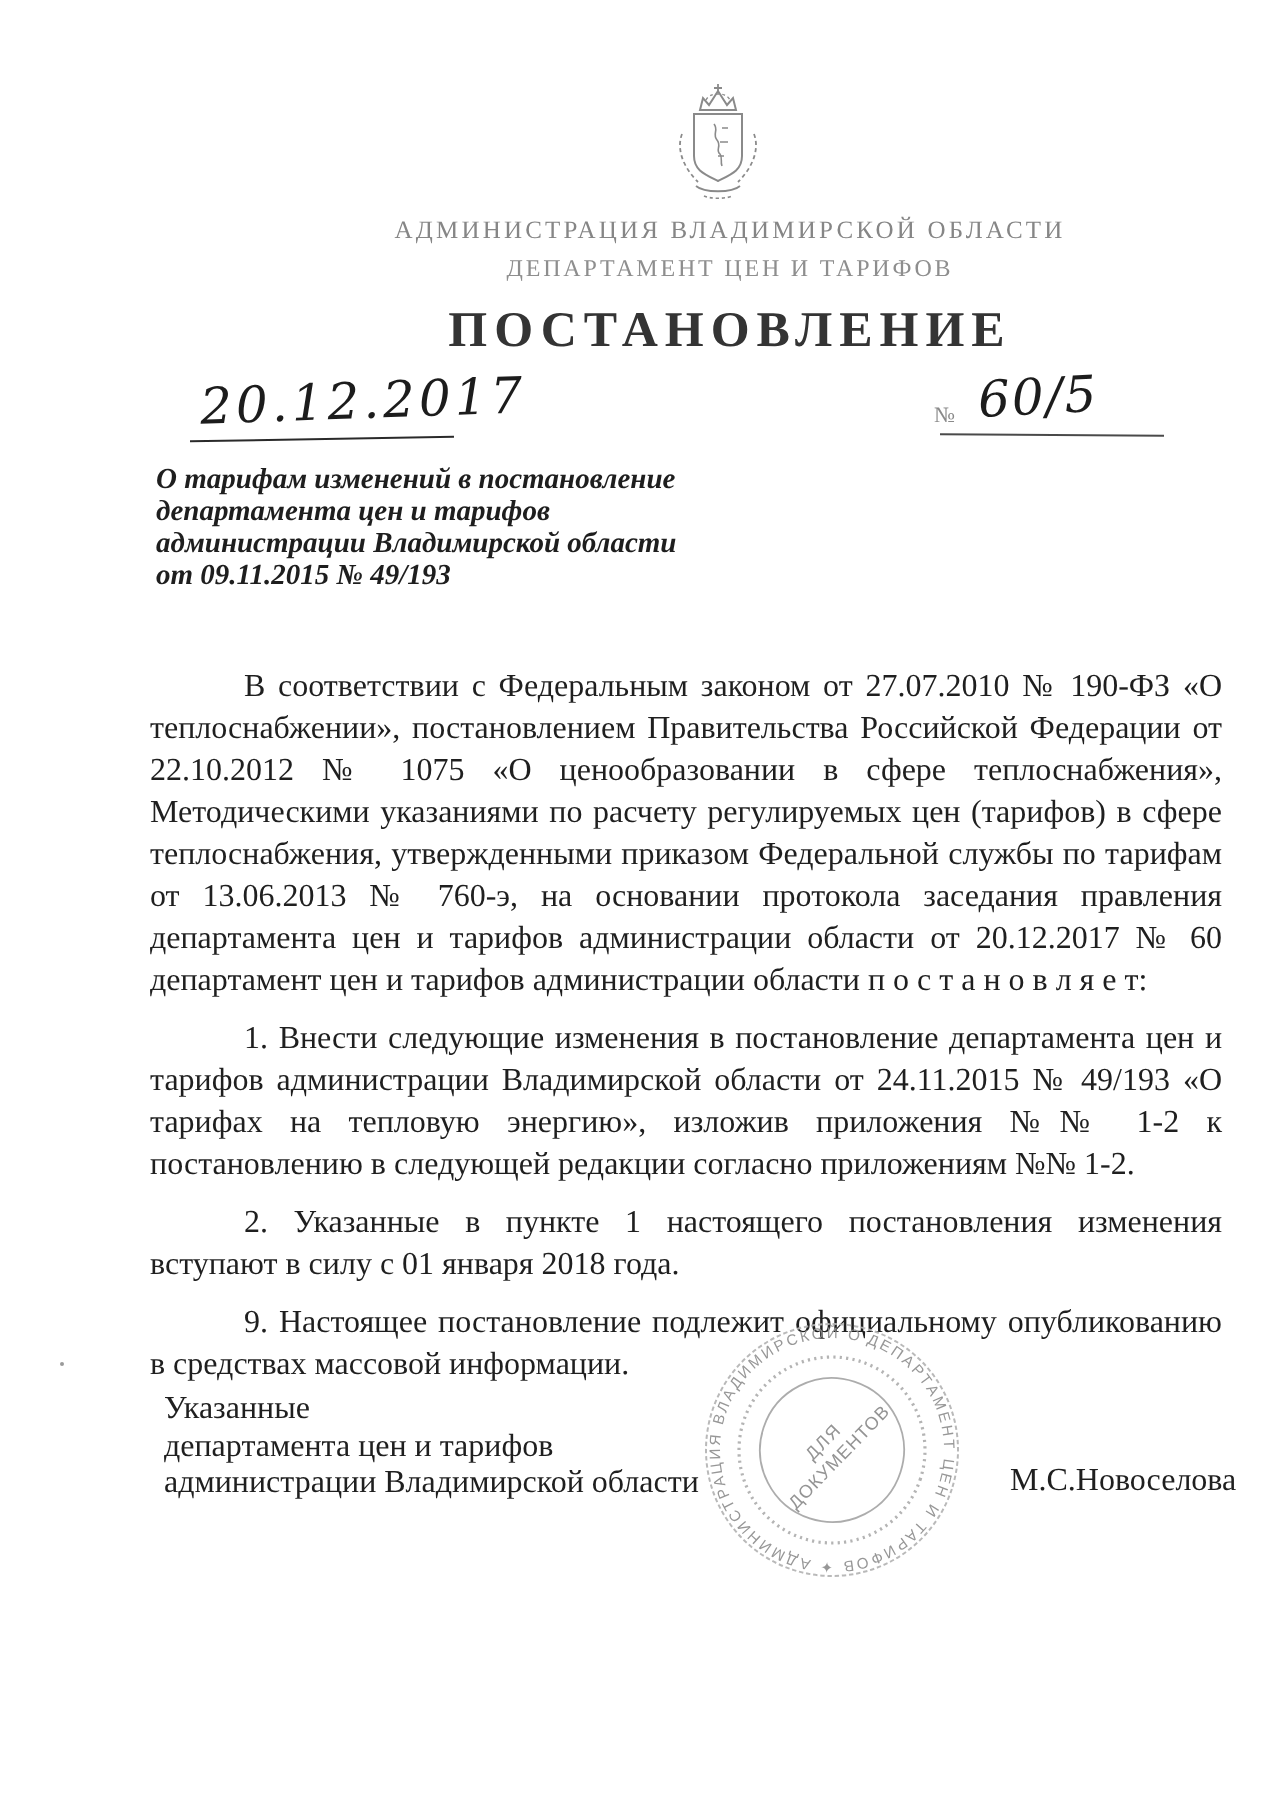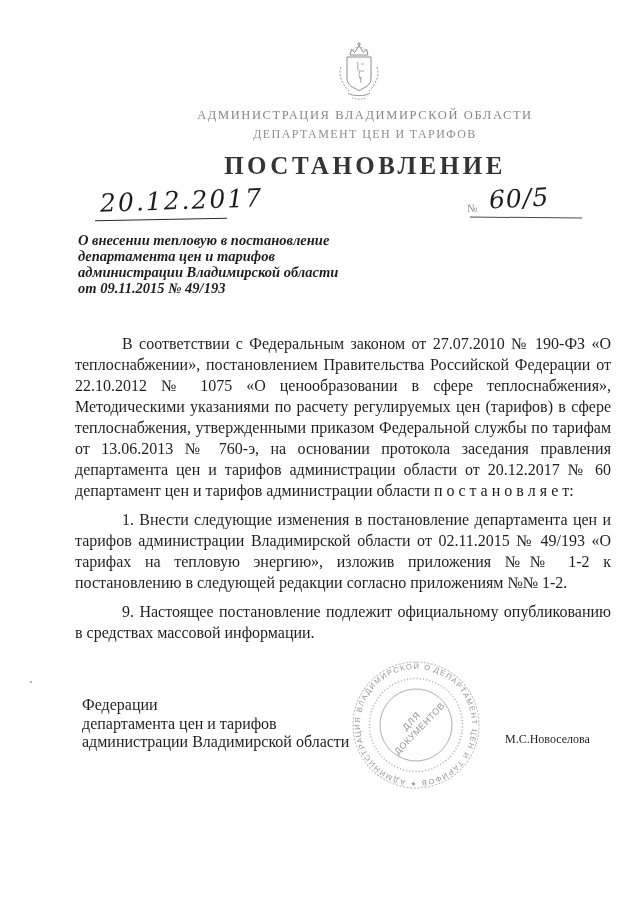--- a/index.html
+++ b/index.html
@@ -118,7 +118,7 @@
   <div class="number-underline"></div>
 
   <div class="subject">
-    <div>О внесении тепловую в постановление</div>
+    <div>О тарифам изменений в постановление</div>
     <div>департамента цен и тарифов</div>
     <div>администрации Владимирской области</div>
     <div>от 09.11.2015 № 49/193</div>

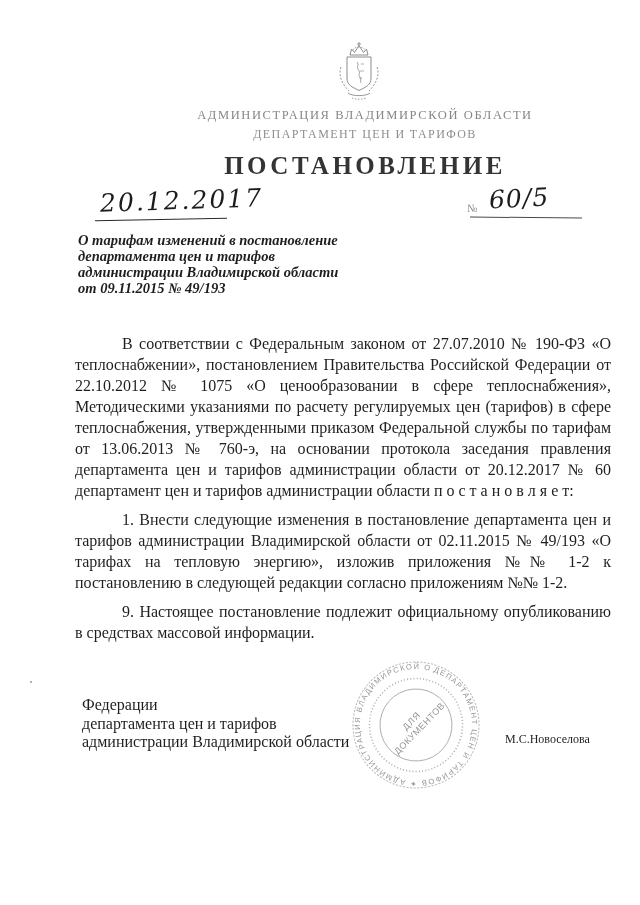--- a/index.html
+++ b/index.html
@@ -126,7 +126,7 @@
 
   <div class="body-text">
     <p>В соответствии с Федеральным законом от 27.07.2010 № 190-ФЗ «О теплоснабжении», постановлением Правительства Российской Федерации от 22.10.2012 № 1075 «О ценообразовании в сфере теплоснабжения», Методическими указаниями по расчету регулируемых цен (тарифов) в сфере теплоснабжения, утвержденными приказом Федеральной службы по тарифам от 13.06.2013 № 760-э, на основании протокола заседания правления департамента цен и тарифов администрации области от 20.12.2017 № 60 департамент цен и тарифов администрации области п о с т а н о в л я е т:</p>
-    <p>1. Внести следующие изменения в постановление департамента цен и тарифов администрации Владимирской области от 02.11.2015 № 49/193 «О тарифах на тепловую энергию», изложив приложения №№ 1-2 к постановлению в следующей редакции согласно приложениям №№ 1-2.</p>
+    <p>1. Внести следующие изменения в постановление департамента цен и тарифов администрации Владимирской области от 24.11.2015 № 49/193 «О тарифах на тепловую энергию», изложив приложения №№ 1-2 к постановлению в следующей редакции согласно приложениям №№ 1-2.</p>
     <p>9. Настоящее постановление подлежит официальному опубликованию в средствах массовой информации.</p>
   </div>
 

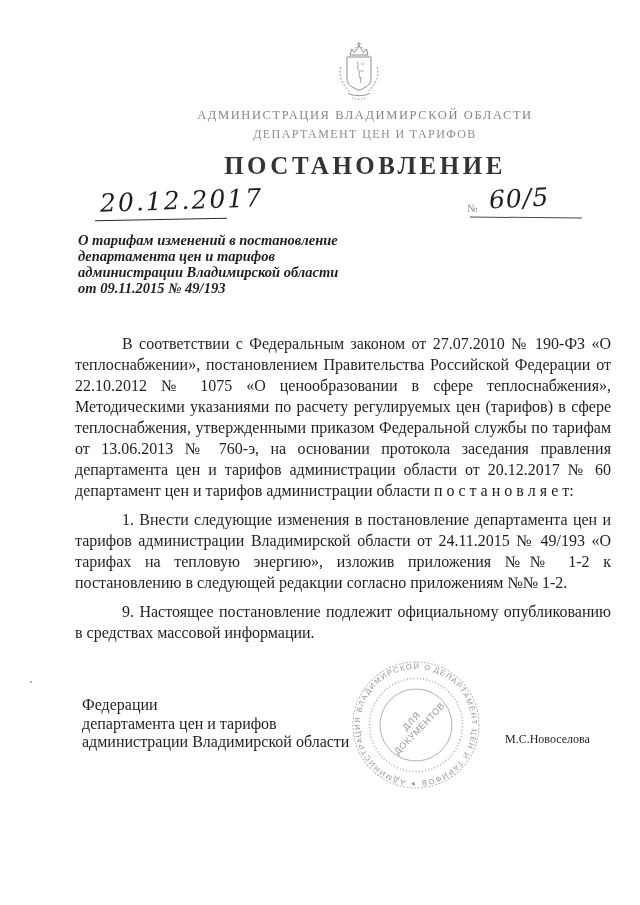--- a/index.html
+++ b/index.html
@@ -127,6 +127,7 @@
   <div class="body-text">
     <p>В соответствии с Федеральным законом от 27.07.2010 № 190-ФЗ «О теплоснабжении», постановлением Правительства Российской Федерации от 22.10.2012 № 1075 «О ценообразовании в сфере теплоснабжения», Методическими указаниями по расчету регулируемых цен (тарифов) в сфере теплоснабжения, утвержденными приказом Федеральной службы по тарифам от 13.06.2013 № 760-э, на основании протокола заседания правления департамента цен и тарифов администрации области от 20.12.2017 № 60 департамент цен и тарифов администрации области п о с т а н о в л я е т:</p>
     <p>1. Внести следующие изменения в постановление департамента цен и тарифов администрации Владимирской области от 24.11.2015 № 49/193 «О тарифах на тепловую энергию», изложив приложения №№ 1-2 к постановлению в следующей редакции согласно приложениям №№ 1-2.</p>
+    <p>2. Указанные в пункте 1 настоящего постановления изменения вступают в силу с 01 января 2018 года.</p>
     <p>9. Настоящее постановление подлежит официальному опубликованию в средствах массовой информации.</p>
   </div>
 

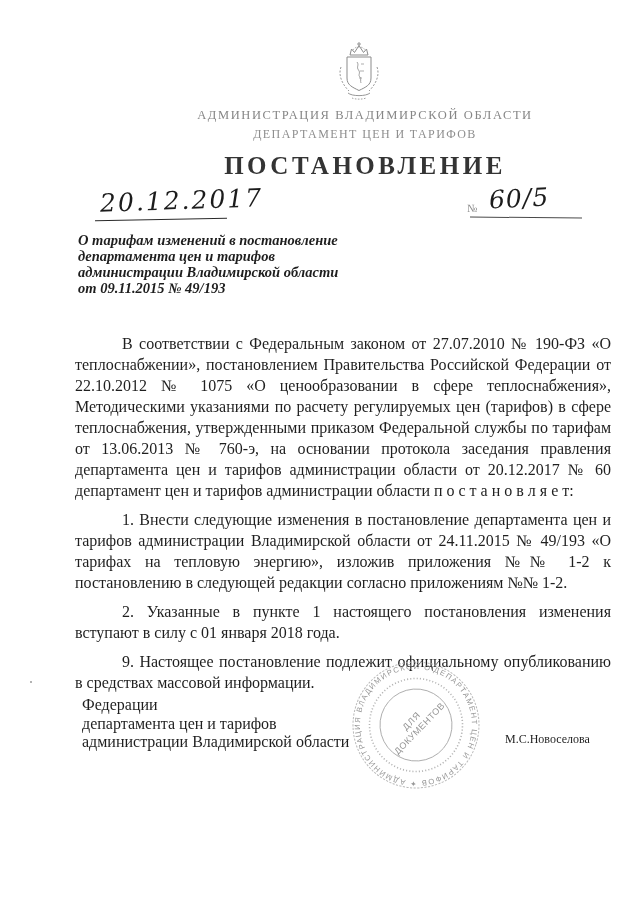--- a/index.html
+++ b/index.html
@@ -132,7 +132,7 @@
   </div>
 
   <div class="sig-block">
-    <div>Федерации</div>
+    <div>Указанные</div>
     <div>департамента цен и тарифов</div>
     <div>администрации Владимирской области</div>
   </div>

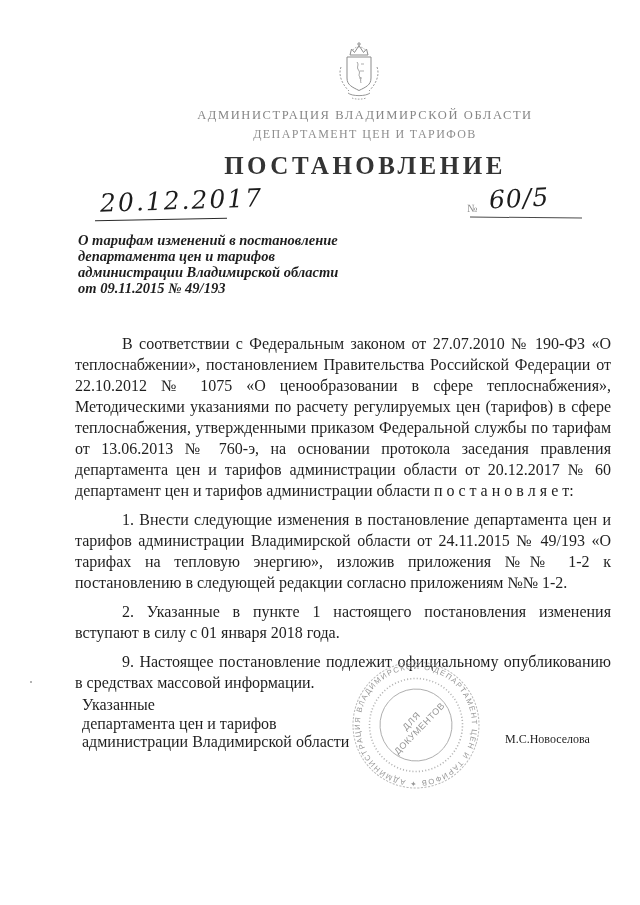--- a/index.html
+++ b/index.html
@@ -70,7 +70,7 @@
     font-size:16px;line-height:18.7px;white-space:nowrap;
   }
   .sig-name{
-    position:absolute;left:505px;top:732px;font-size:12px;white-space:nowrap;
+    position:absolute;left:505px;top:732px;font-size:16px;white-space:nowrap;
   }
   
   .stamp{position:absolute;left:346px;top:655px;width:140px;height:140px;opacity:.92;}

